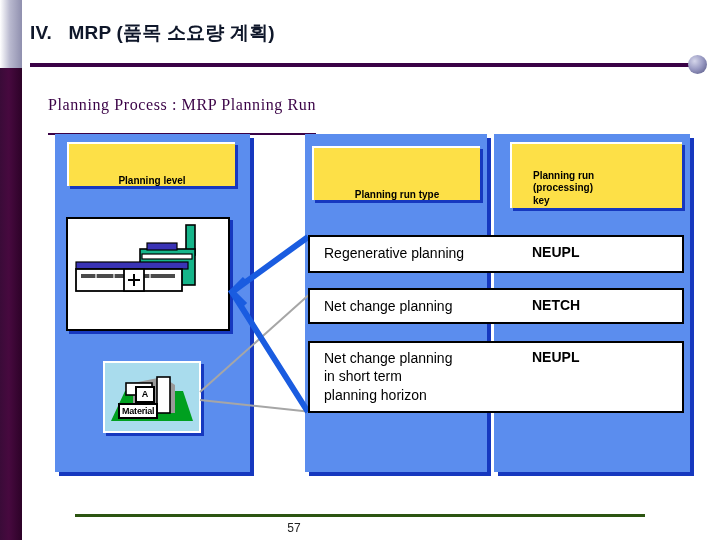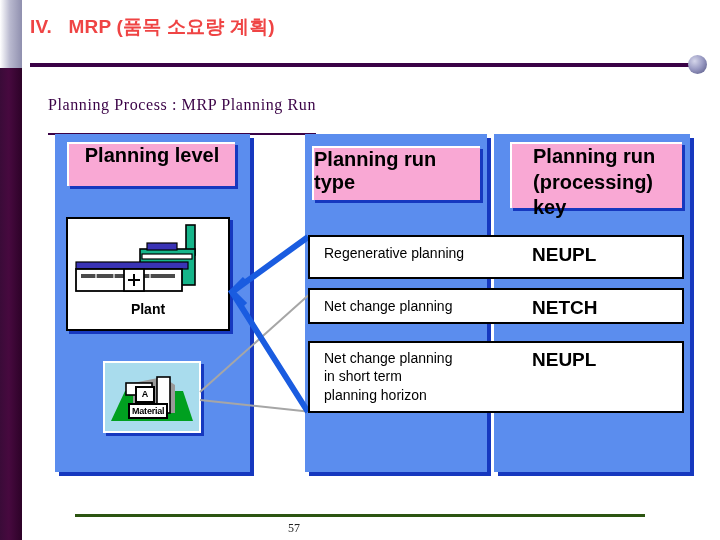--- a/index.html
+++ b/index.html
@@ -32,10 +32,10 @@
   
   #page-title {
     position: absolute;
-    left: 30px; top: 14px;
+    left: 30px; top: 20px;
     font-size: 19px;
     font-weight: bold;
-    color: #ef4444;
+    color: #0f172a;
     letter-spacing: 0.2px;
     white-space: pre;
   }

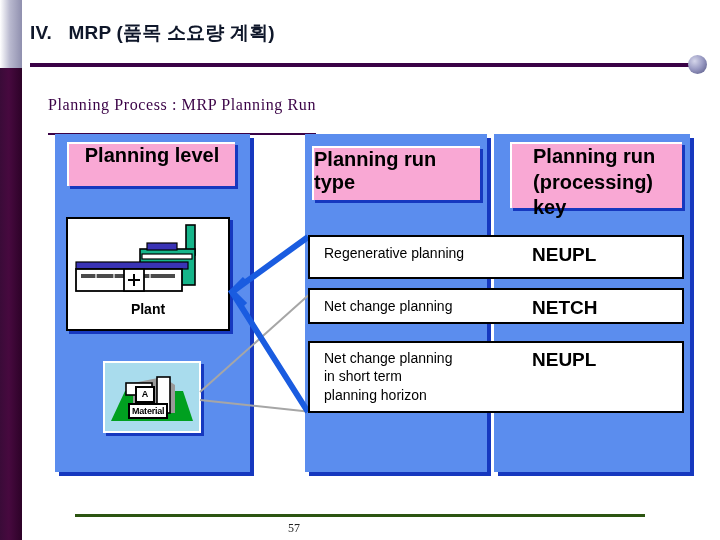--- a/index.html
+++ b/index.html
@@ -79,13 +79,13 @@
   
   .col-header {
     position: absolute;
-    background: #f9a8d4;
+    background: #fde047;
     border-top: 2px solid #ffffff;
     border-left: 2px solid #ffffff;
     box-shadow: 3px 3px 0 #1638bf;
     display: flex;
-    align-items: flex-start;
-    font-size: 20px;
+    align-items: flex-end;
+    font-size: 10px;
     font-weight: bold;
     color: #000000;
     box-sizing: border-box;

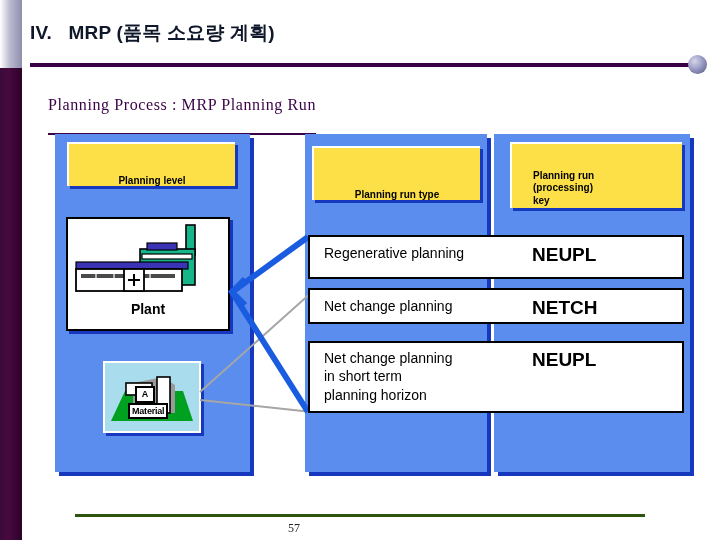--- a/index.html
+++ b/index.html
@@ -195,7 +195,7 @@
     font-weight: bold;
     color: #000000;
   }
-  #row-0 { top: 235px; height: 44px; padding-left: 16px; }
+  #row-0 { top: 235px; height: 38px; padding-left: 16px; }
   #row-1 { top: 288px; height: 36px; }
   #row-2 { top: 341px; height: 72px; }
   #row-0 .row-type, #row-0 .row-key { top: 7px; }

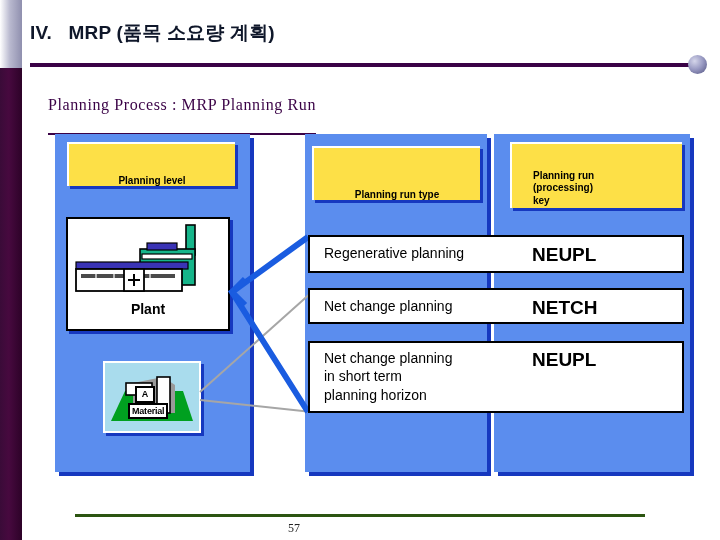--- a/index.html
+++ b/index.html
@@ -191,7 +191,7 @@
   .row-key {
     position: absolute;
     left: 222px;
-    font-size: 19px;
+    font-size: 14px;
     font-weight: bold;
     color: #000000;
   }

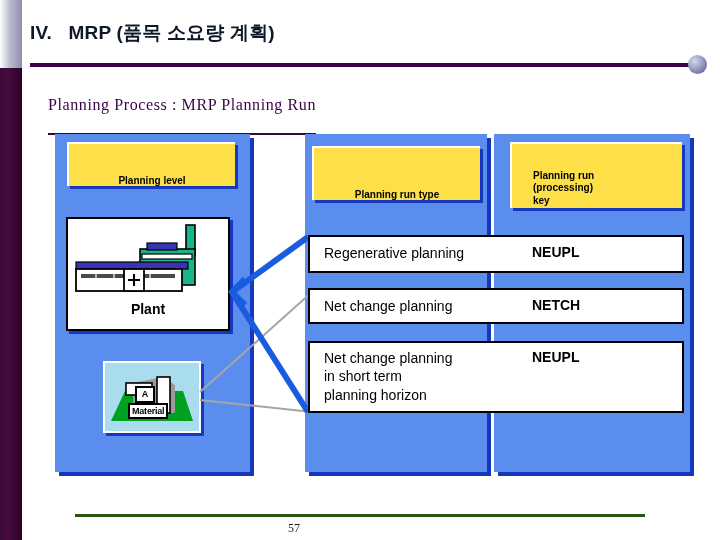--- a/index.html
+++ b/index.html
@@ -275,7 +275,6 @@
     <line x1="60" y1="61" x2="72" y2="61" stroke="#000" stroke-width="2"></line>
     <line x1="66" y1="55" x2="66" y2="67" stroke="#000" stroke-width="2"></line>
   </svg>
-  <div id="plant-caption">Plant</div>
 </div>
 
 <div id="material-box">

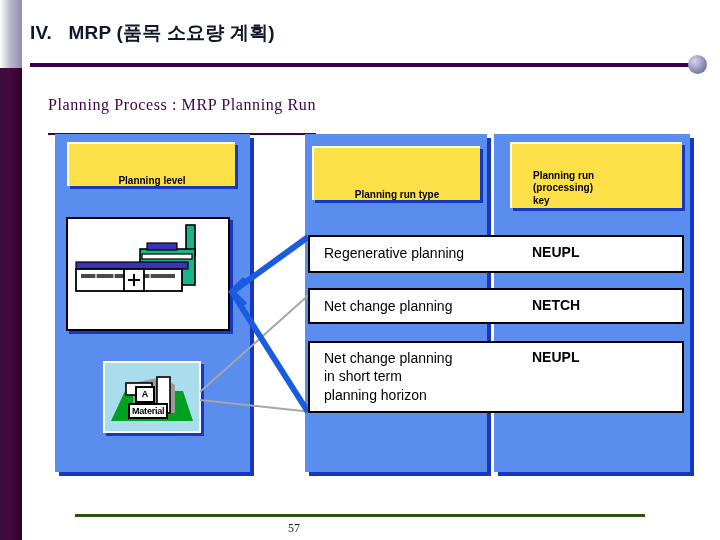--- a/index.html
+++ b/index.html
@@ -149,7 +149,6 @@
     padding: 0 2px;
     letter-spacing: -0.2px;
     line-height: 12px;
-    margin-left: 10px;
   }
   #material-a {
     position: absolute;

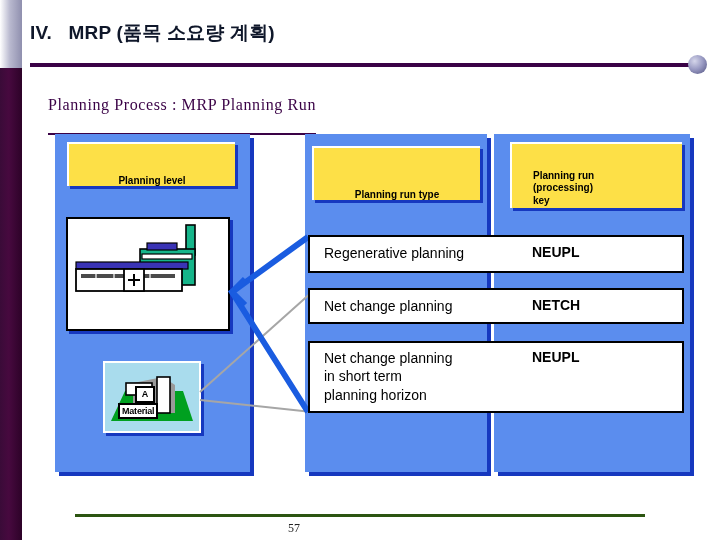--- a/index.html
+++ b/index.html
@@ -214,7 +214,7 @@
     left: 0; top: 521px;
     width: 588px;
     text-align: center;
-    font-family: Liberation Serif, serif;
+    font-family: Liberation Sans, sans-serif;
     font-size: 12px;
     color: #222222;
   }

